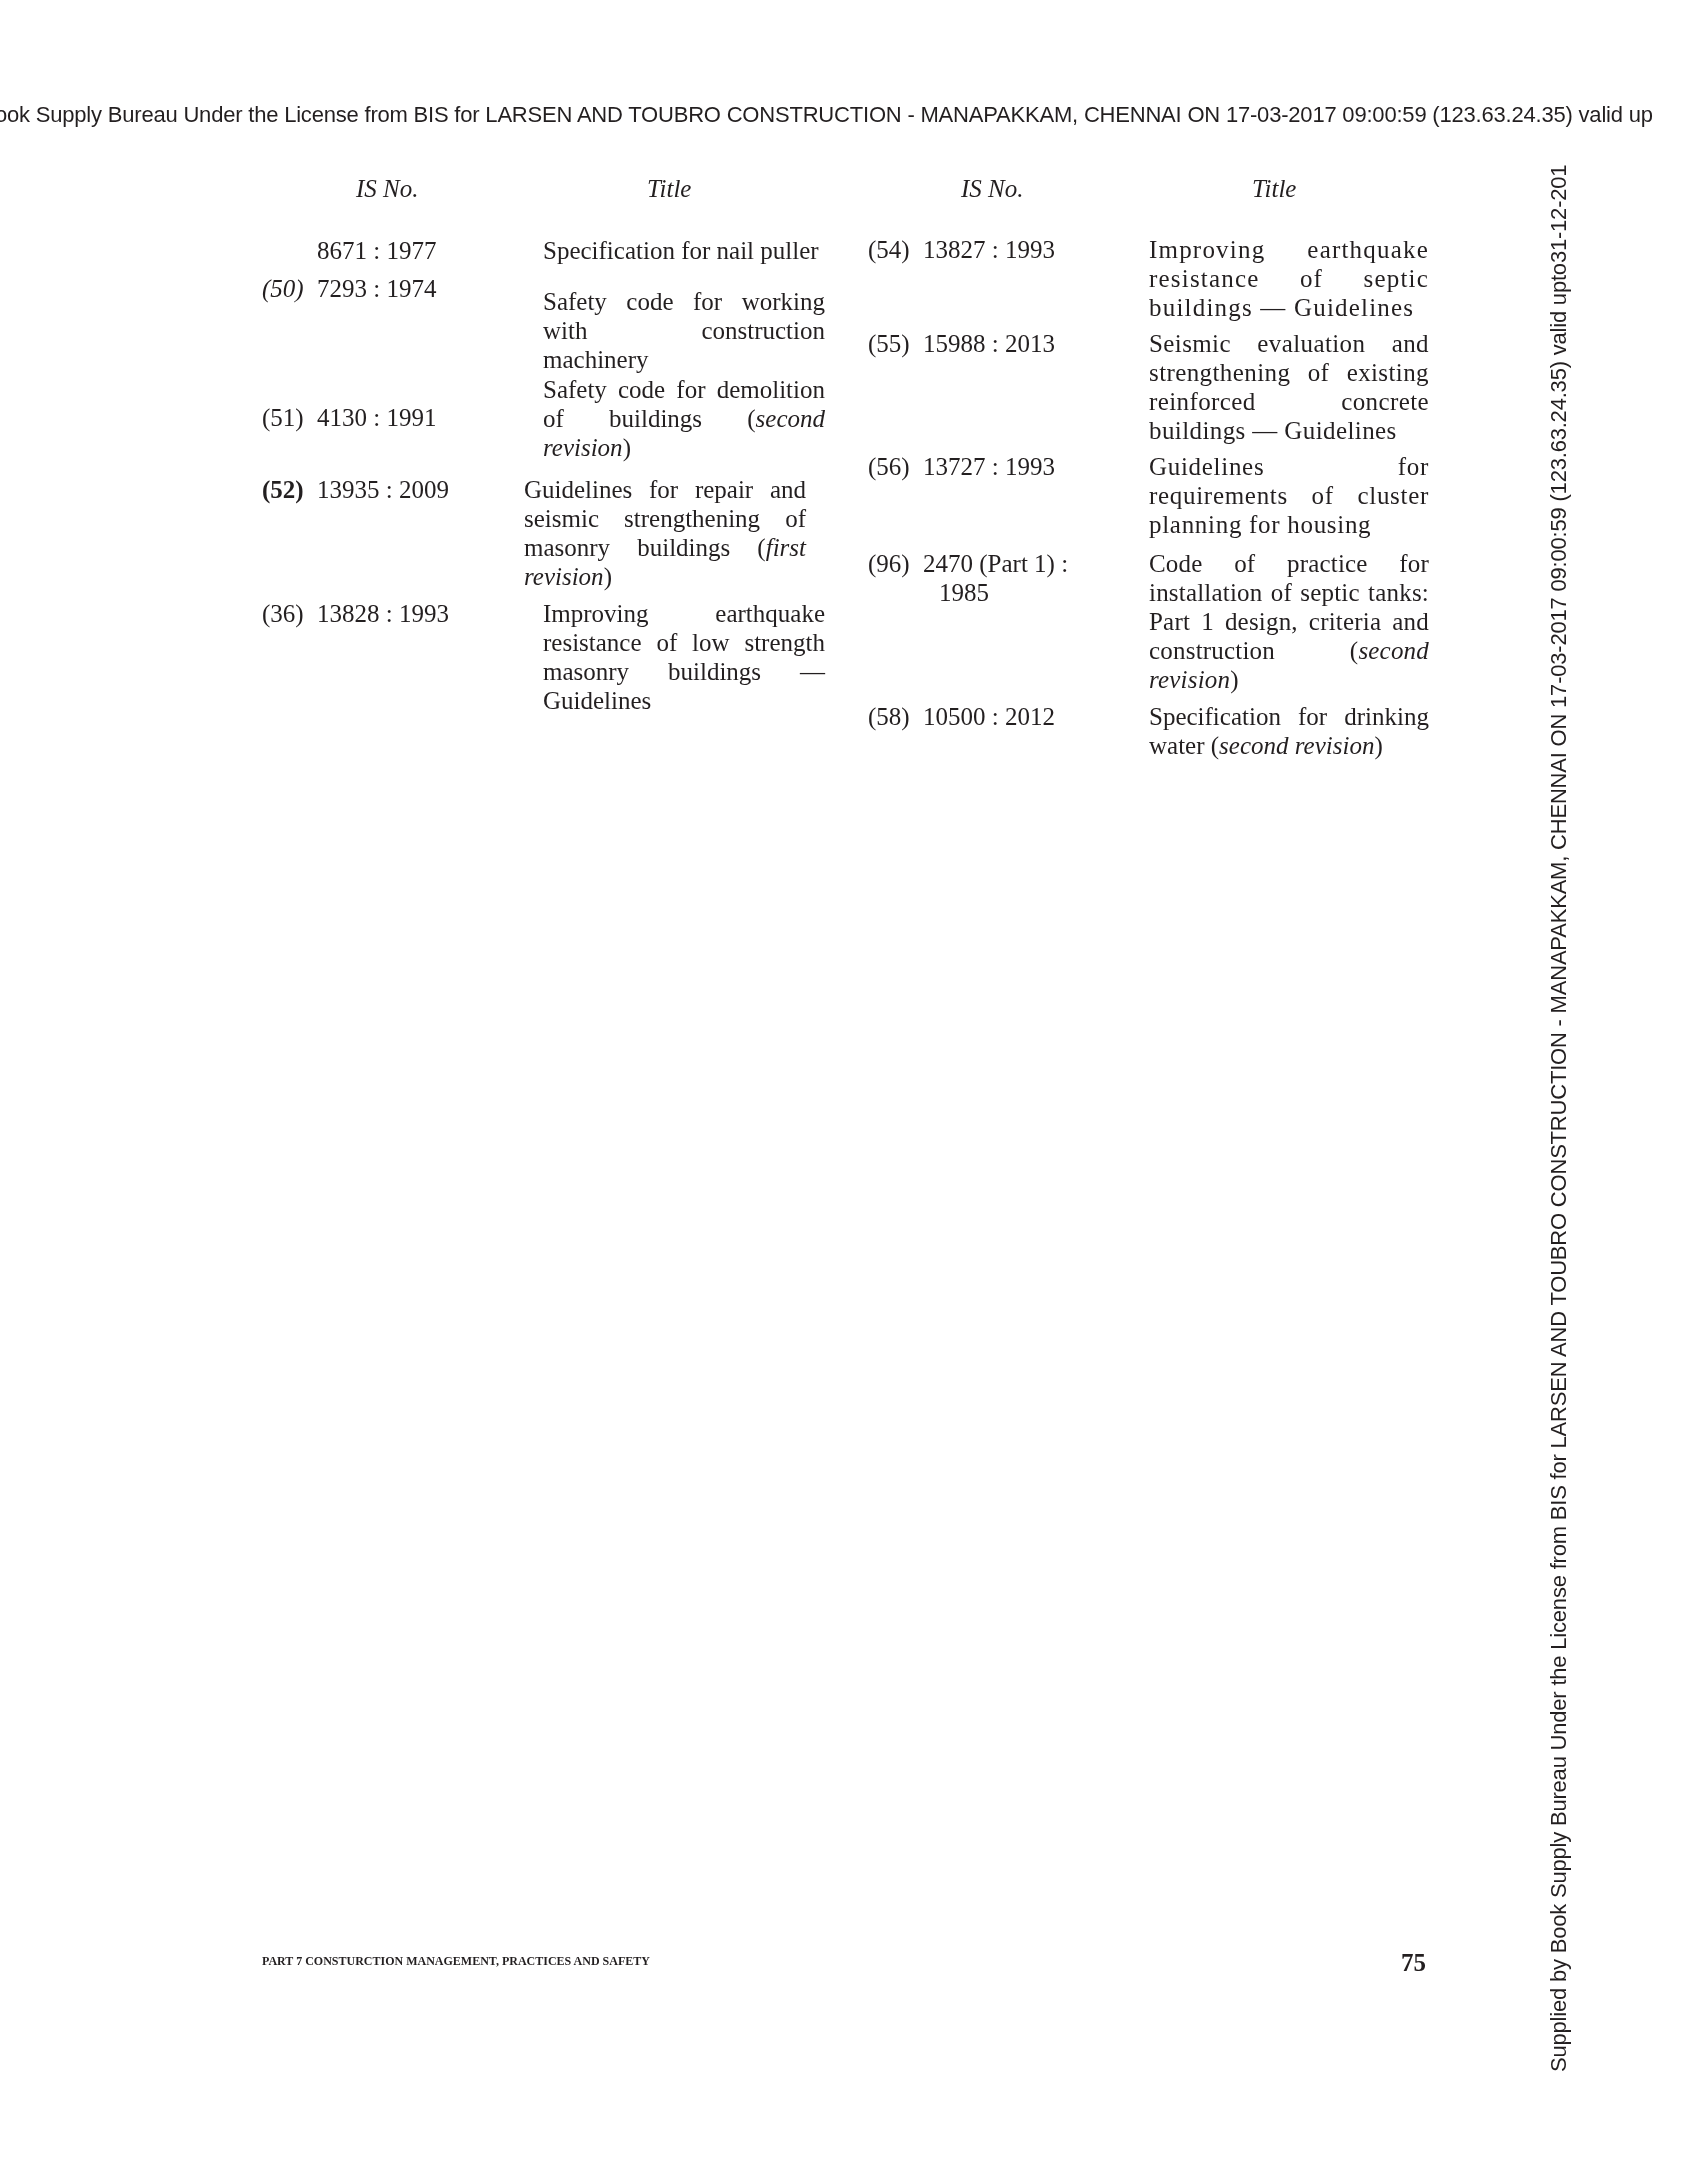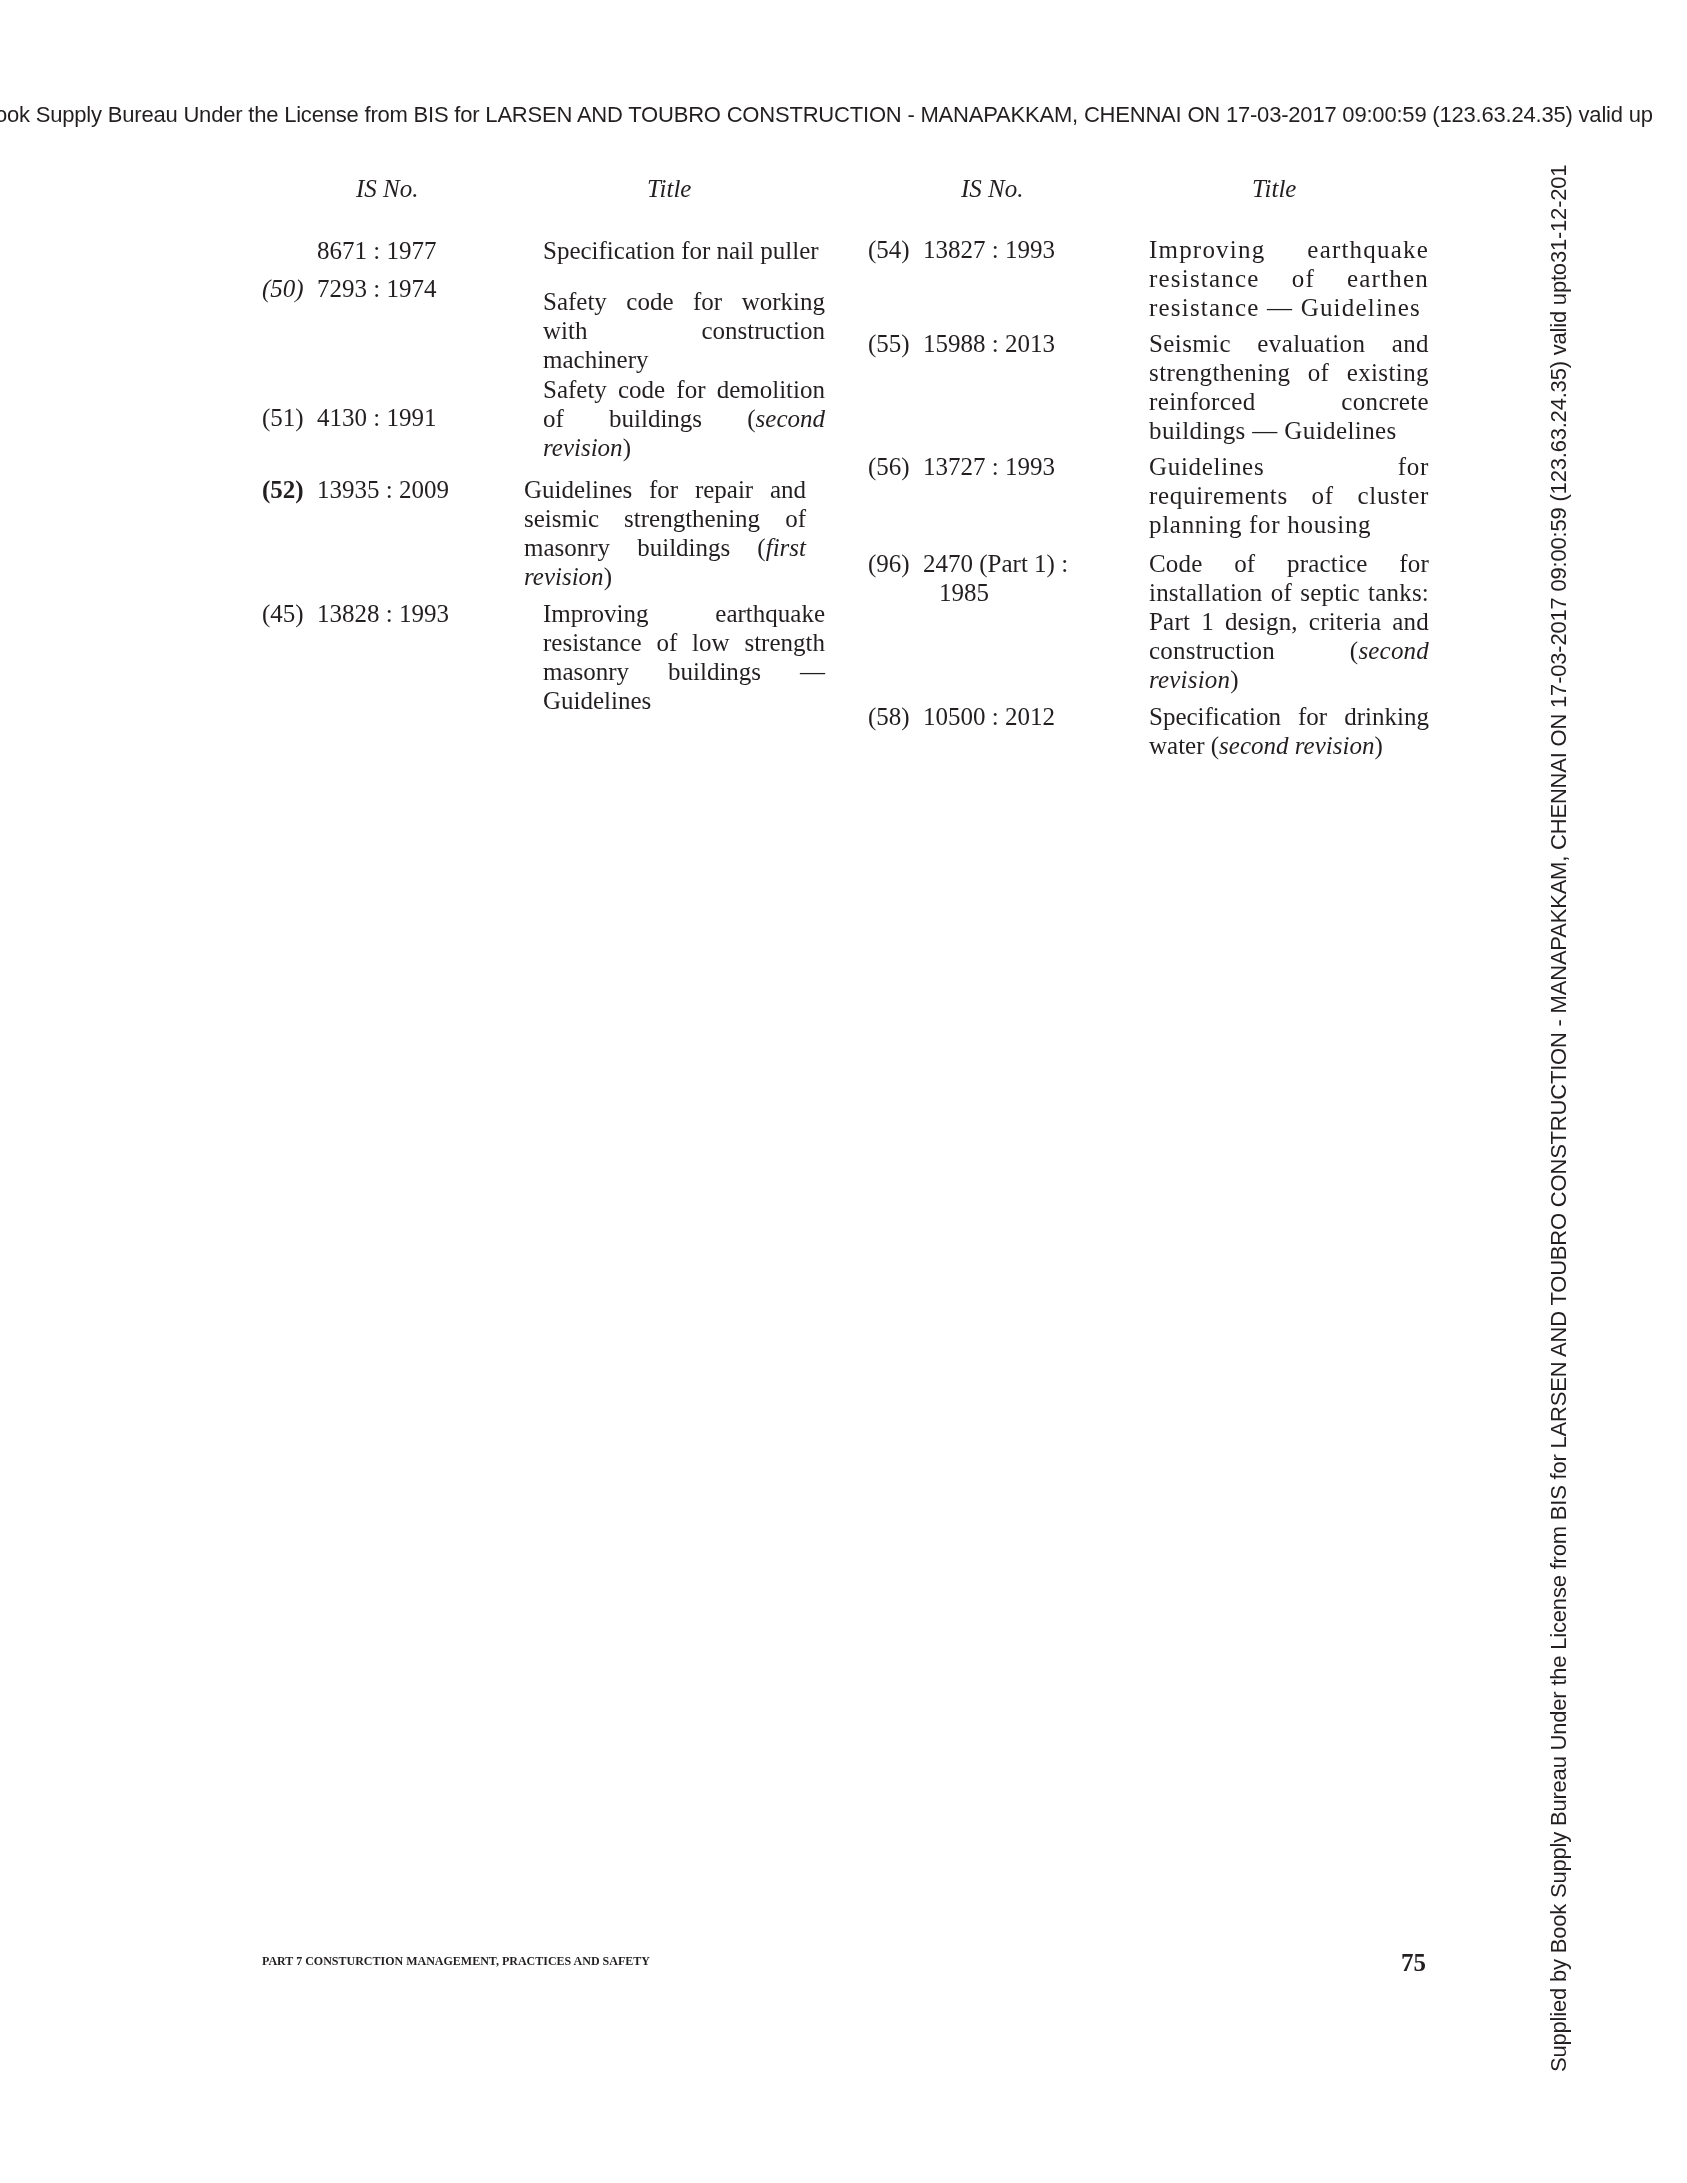--- a/index.html
+++ b/index.html
@@ -90,7 +90,7 @@
     <span style="display:inline-block; width:55px;">(54)</span><span>13827 : 1993</span>
   </div>
   <div class="row serif title" style="left:1149px; top:235px; width:280px; letter-spacing:1.2px;">
-    <span>Improving earthquake resistance of earthen resistance — Guidelines</span>
+    <span>Improving earthquake resistance of septic buildings — Guidelines</span>
   </div>
 
   <div class="row serif isno" style="left:868px; top:329px;">

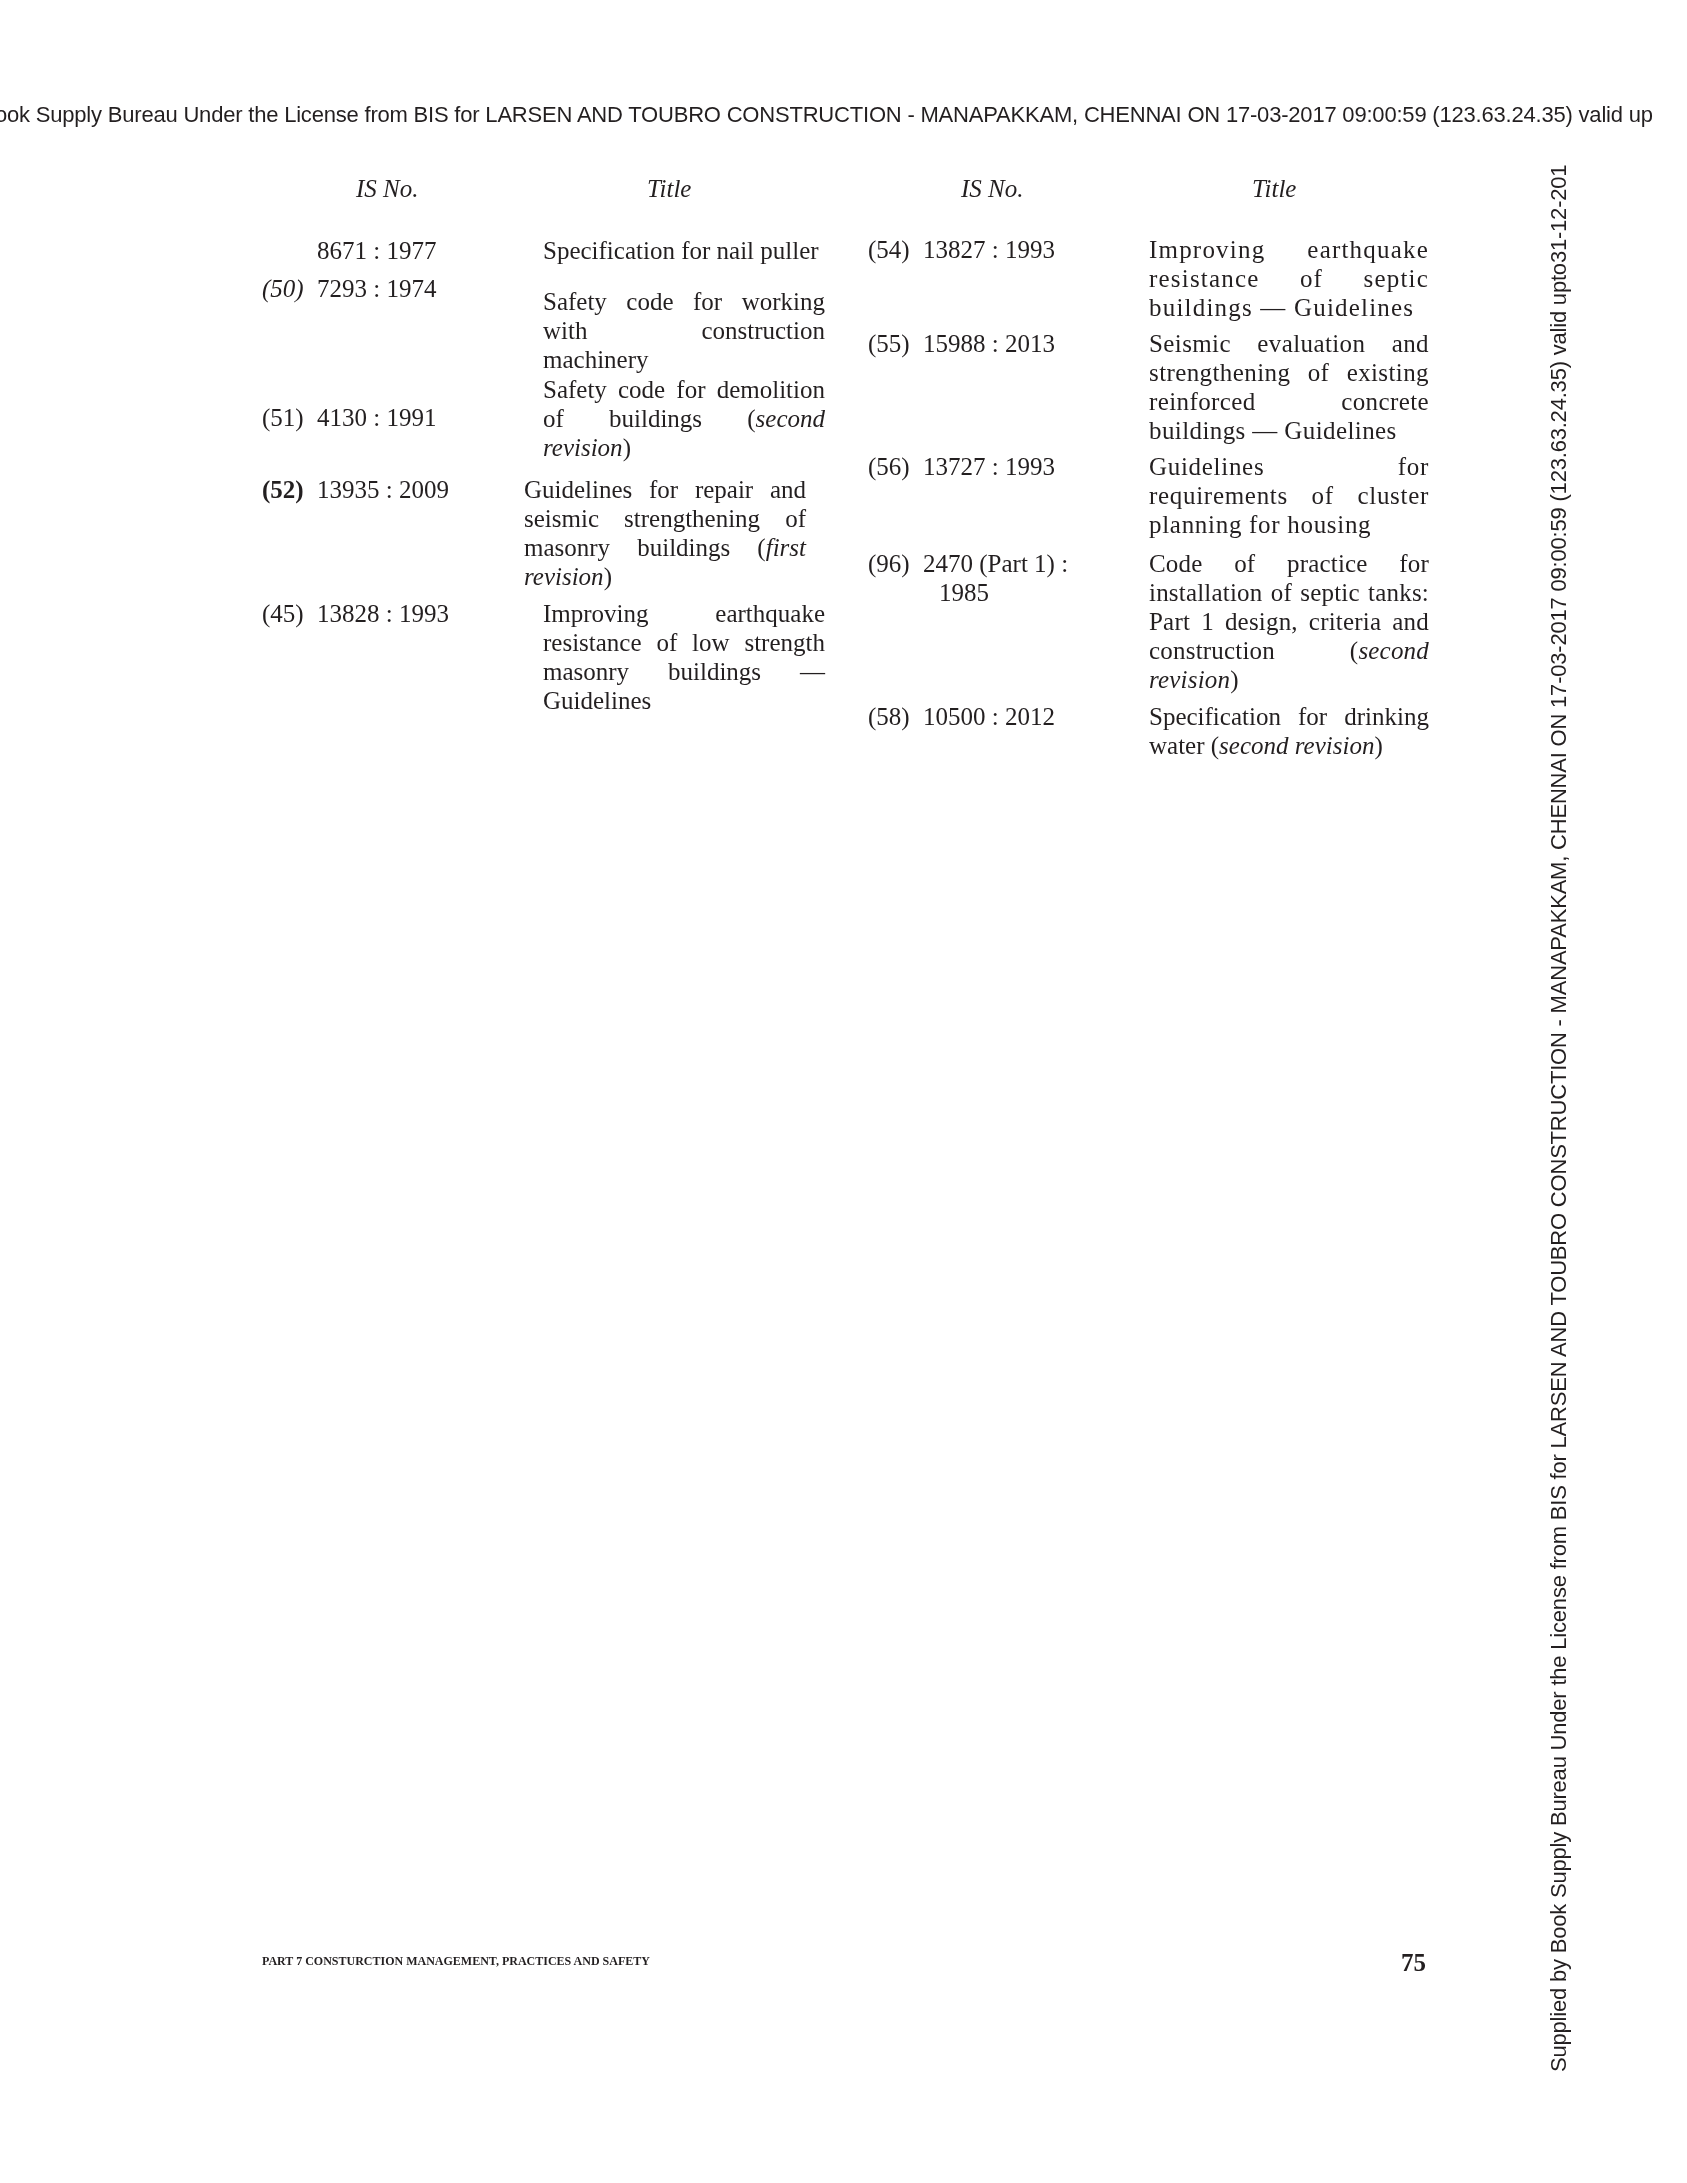--- a/index.html
+++ b/index.html
@@ -77,7 +77,7 @@
   </div>
 
   <div class="row serif isno" style="left:262px; top:599px;">
-    <span style="display:inline-block; width:55px;">(45)</span><span>13828 : 1993</span>
+    <span style="display:inline-block; width:55px;">(36)</span><span>13828 : 1993</span>
   </div>
   <div class="row serif title" style="left:543px; top:599px; width:282px;">
     <span>Improving earthquake resistance of low strength masonry buildings — Guidelines</span>

